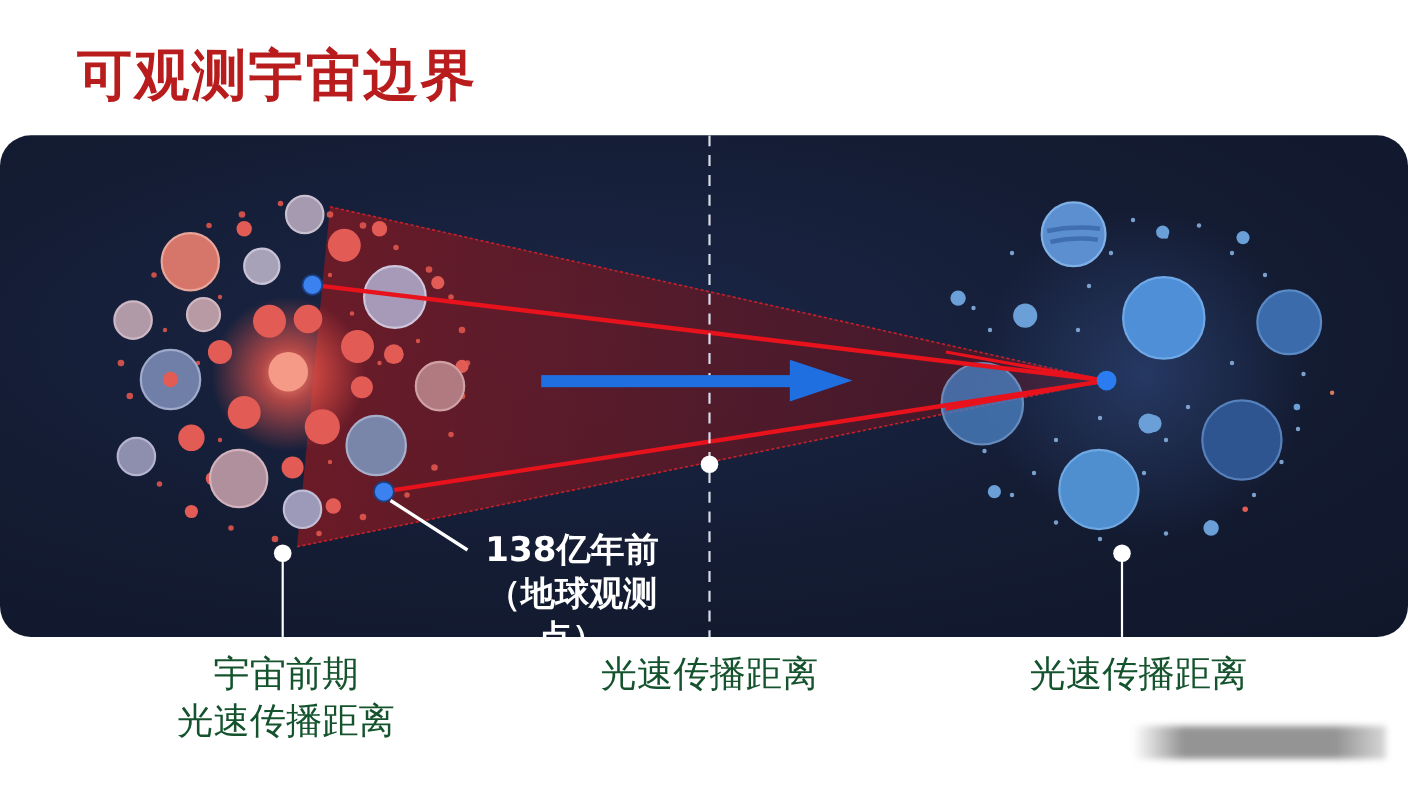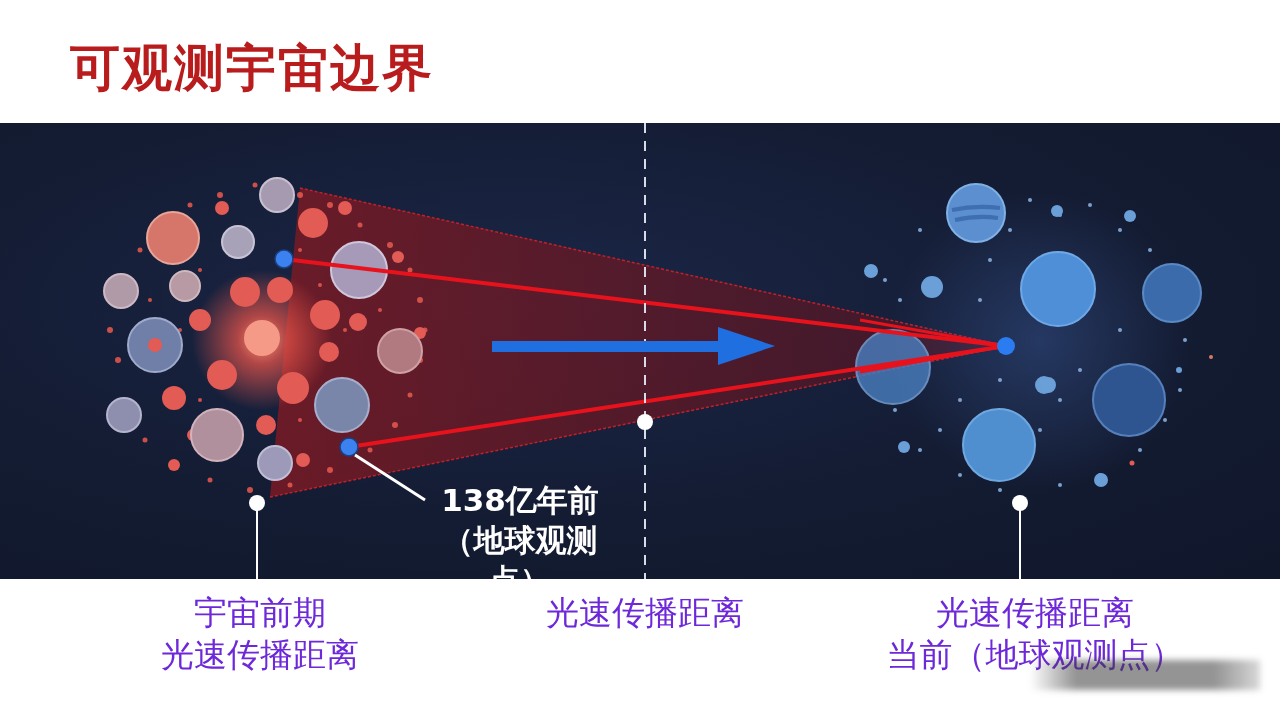--- a/index.html
+++ b/index.html
@@ -17,6 +17,7 @@
     position: absolute; left: 0; top: 123px; width: 1280px; height: 456px;
     background: radial-gradient(ellipse at 40% 40%, #1b2748 0%, #141c33 55%, #10172b 100%);
     overflow: hidden;
+    border-radius: 28px;
   }
   .panel svg { position: absolute; left: 0; top: 0; }
   .label {

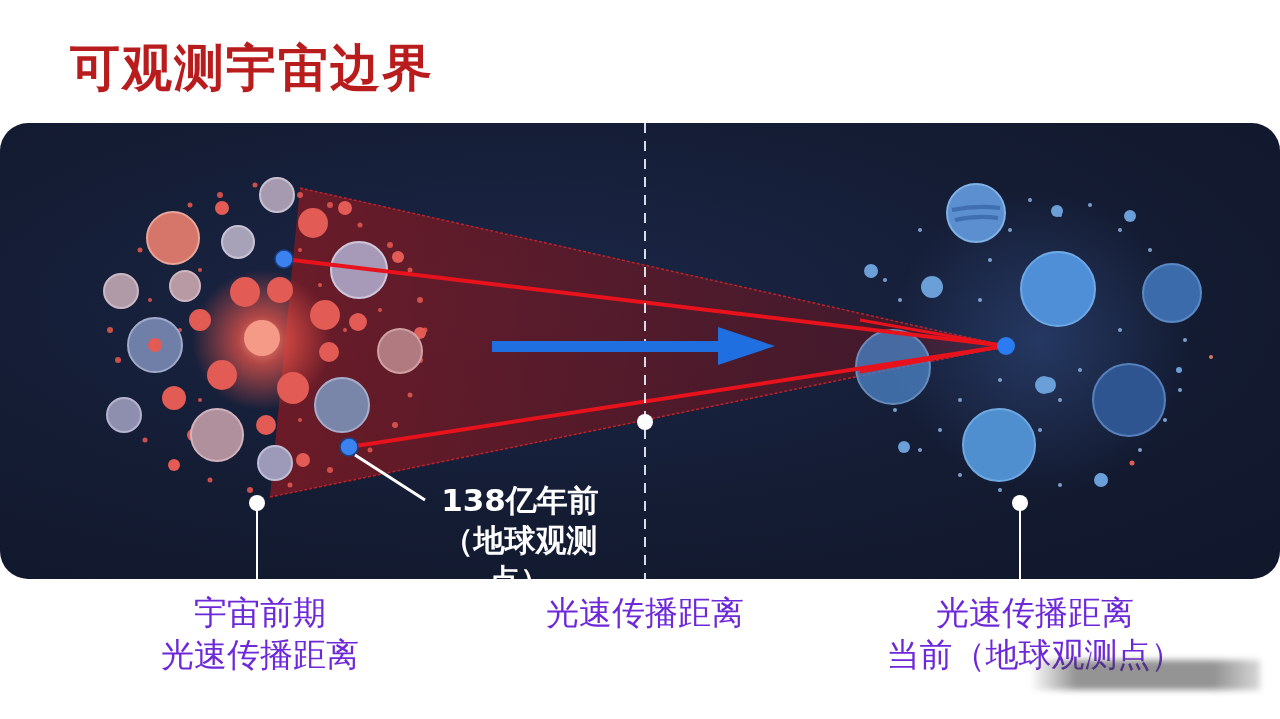--- a/index.html
+++ b/index.html
@@ -21,7 +21,7 @@
   }
   .panel svg { position: absolute; left: 0; top: 0; }
   .label {
-    position: absolute; text-align: center; color: #6d28d9;
+    position: absolute; text-align: center; color: #14532d;
     font-size: 33px; line-height: 42px; font-weight: 500;
   }
   .annot {

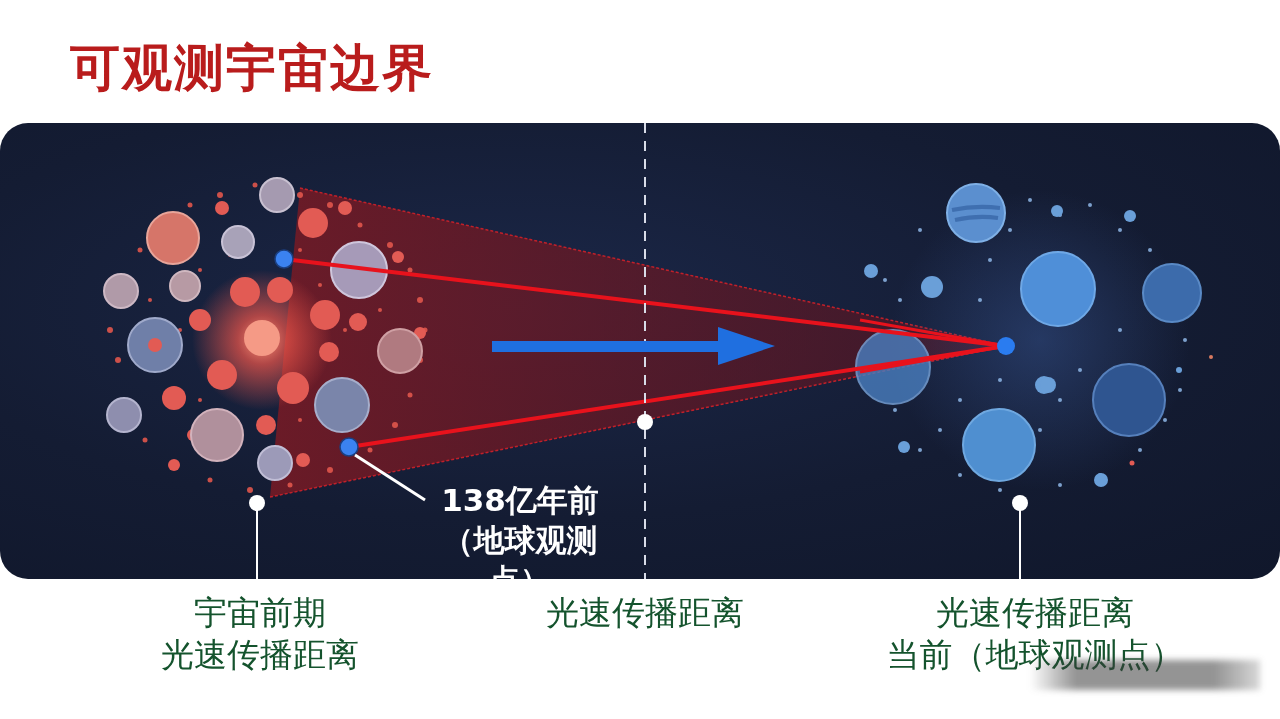--- a/index.html
+++ b/index.html
@@ -256,7 +256,6 @@
 
 <div class="label" style="left:870px; top:592px; width:330px;">
   <div>光速传播距离</div>
-  <div>当前（地球观测点）</div>
 </div>
 
 <div class="watermark"></div>

